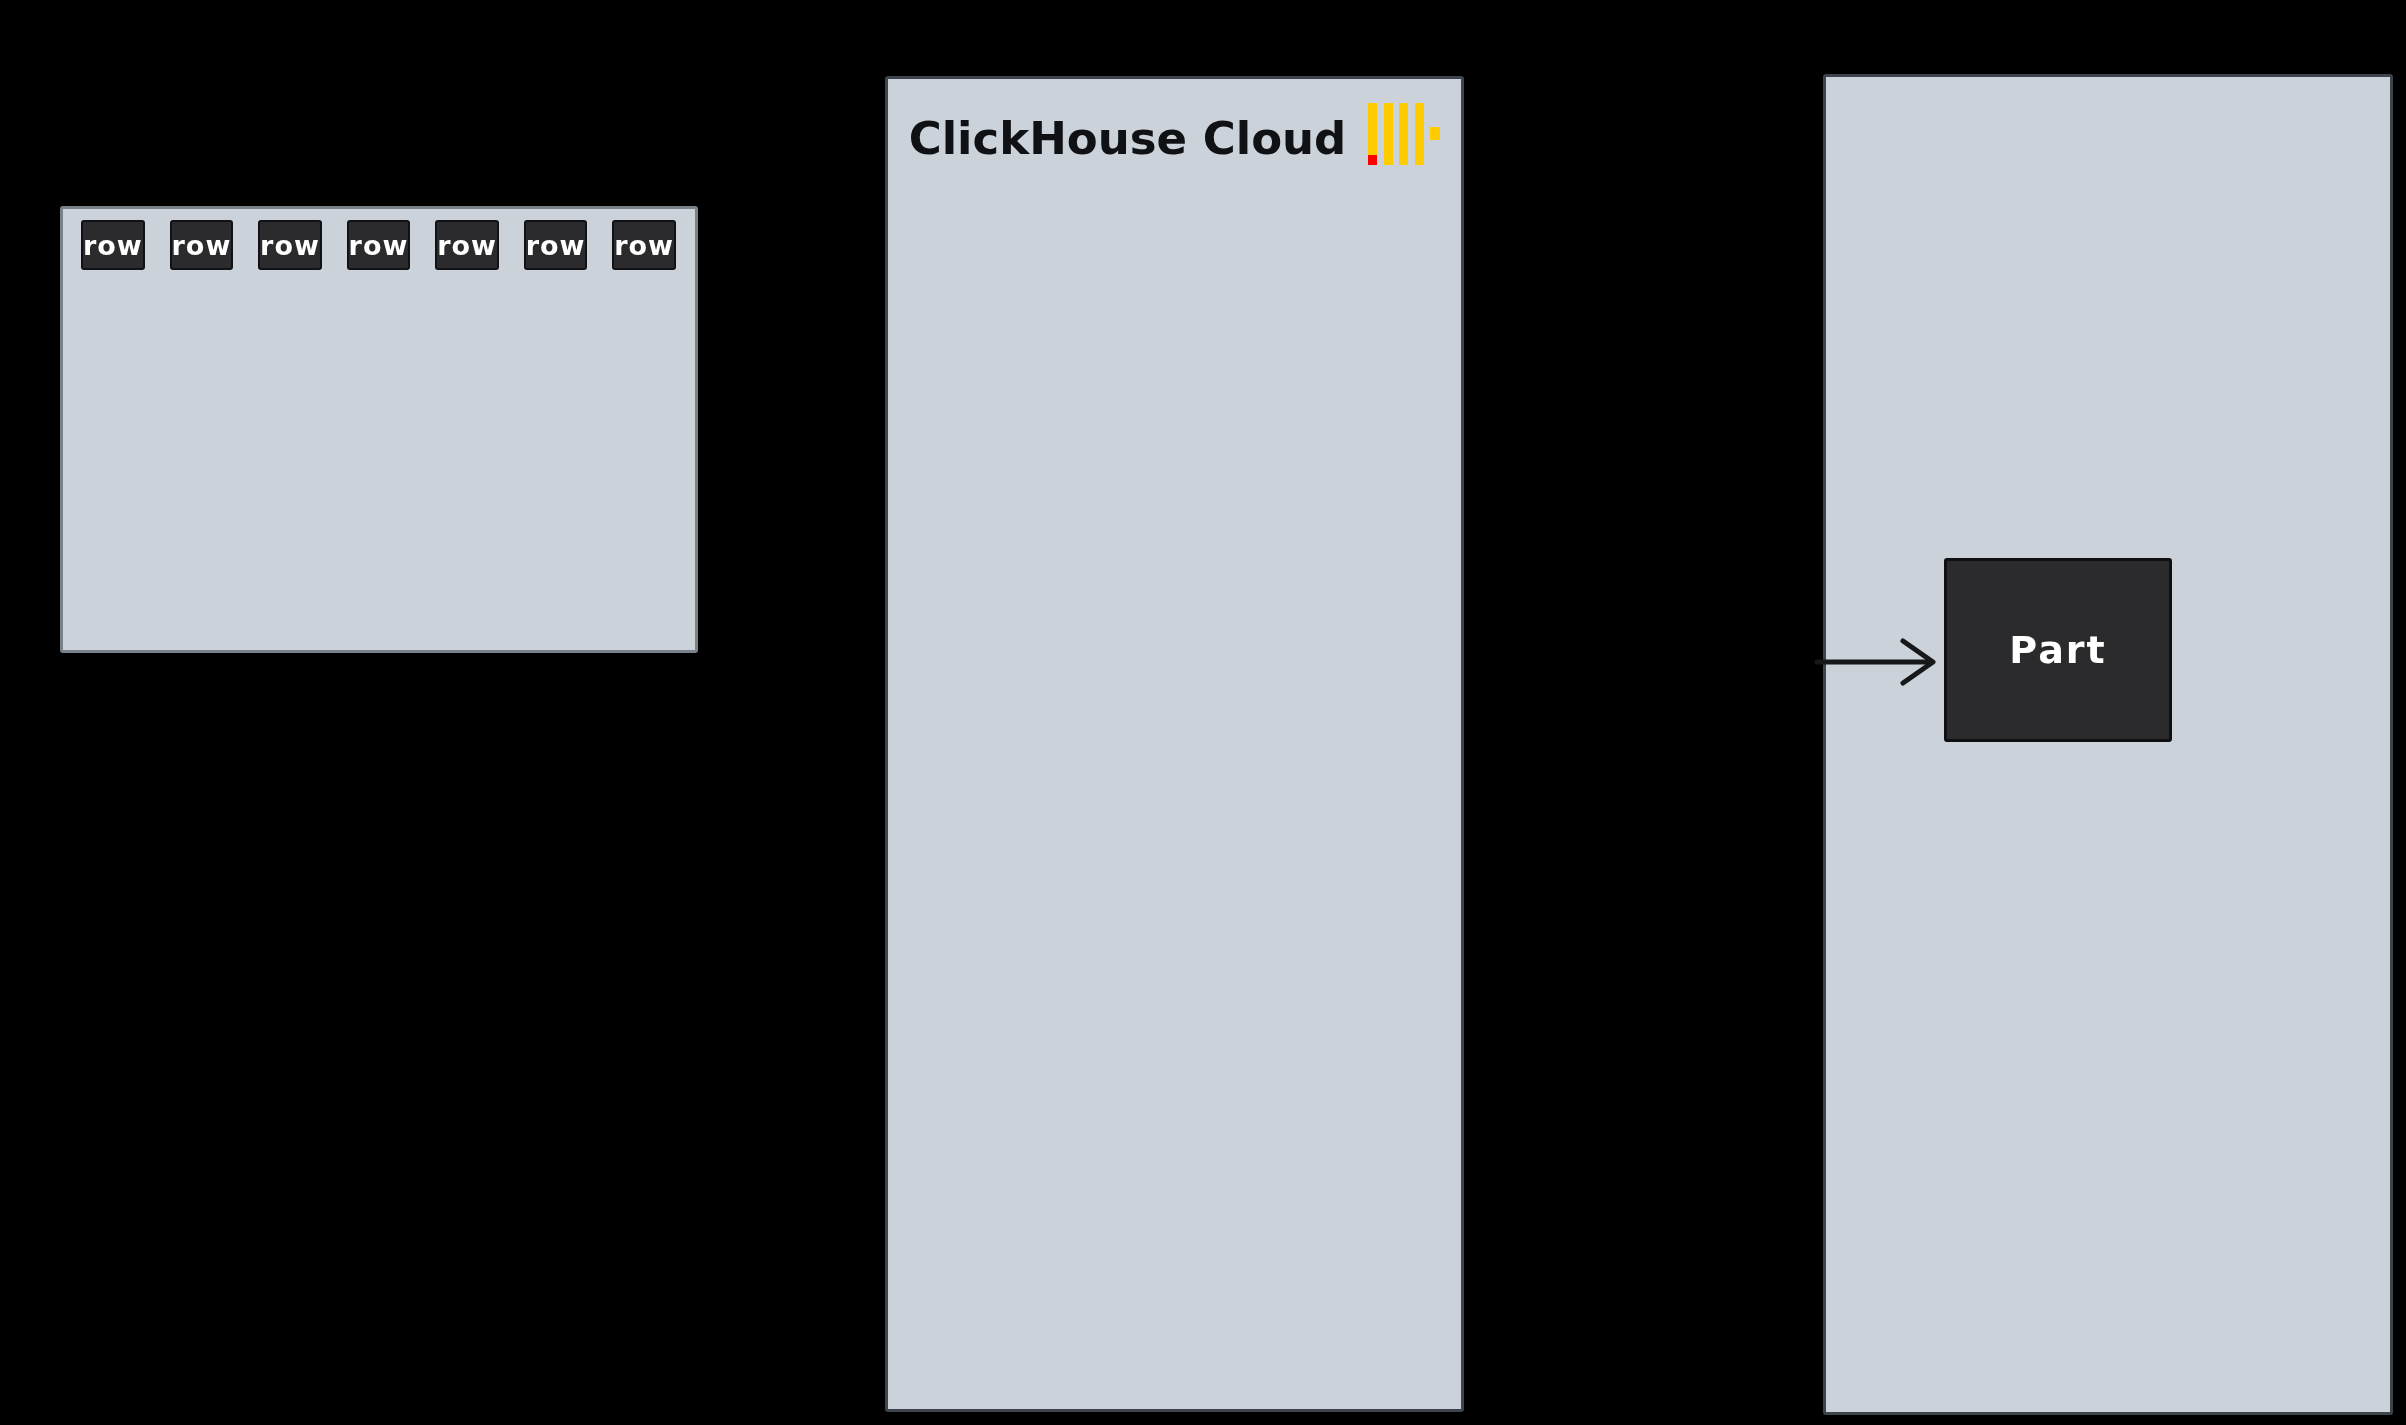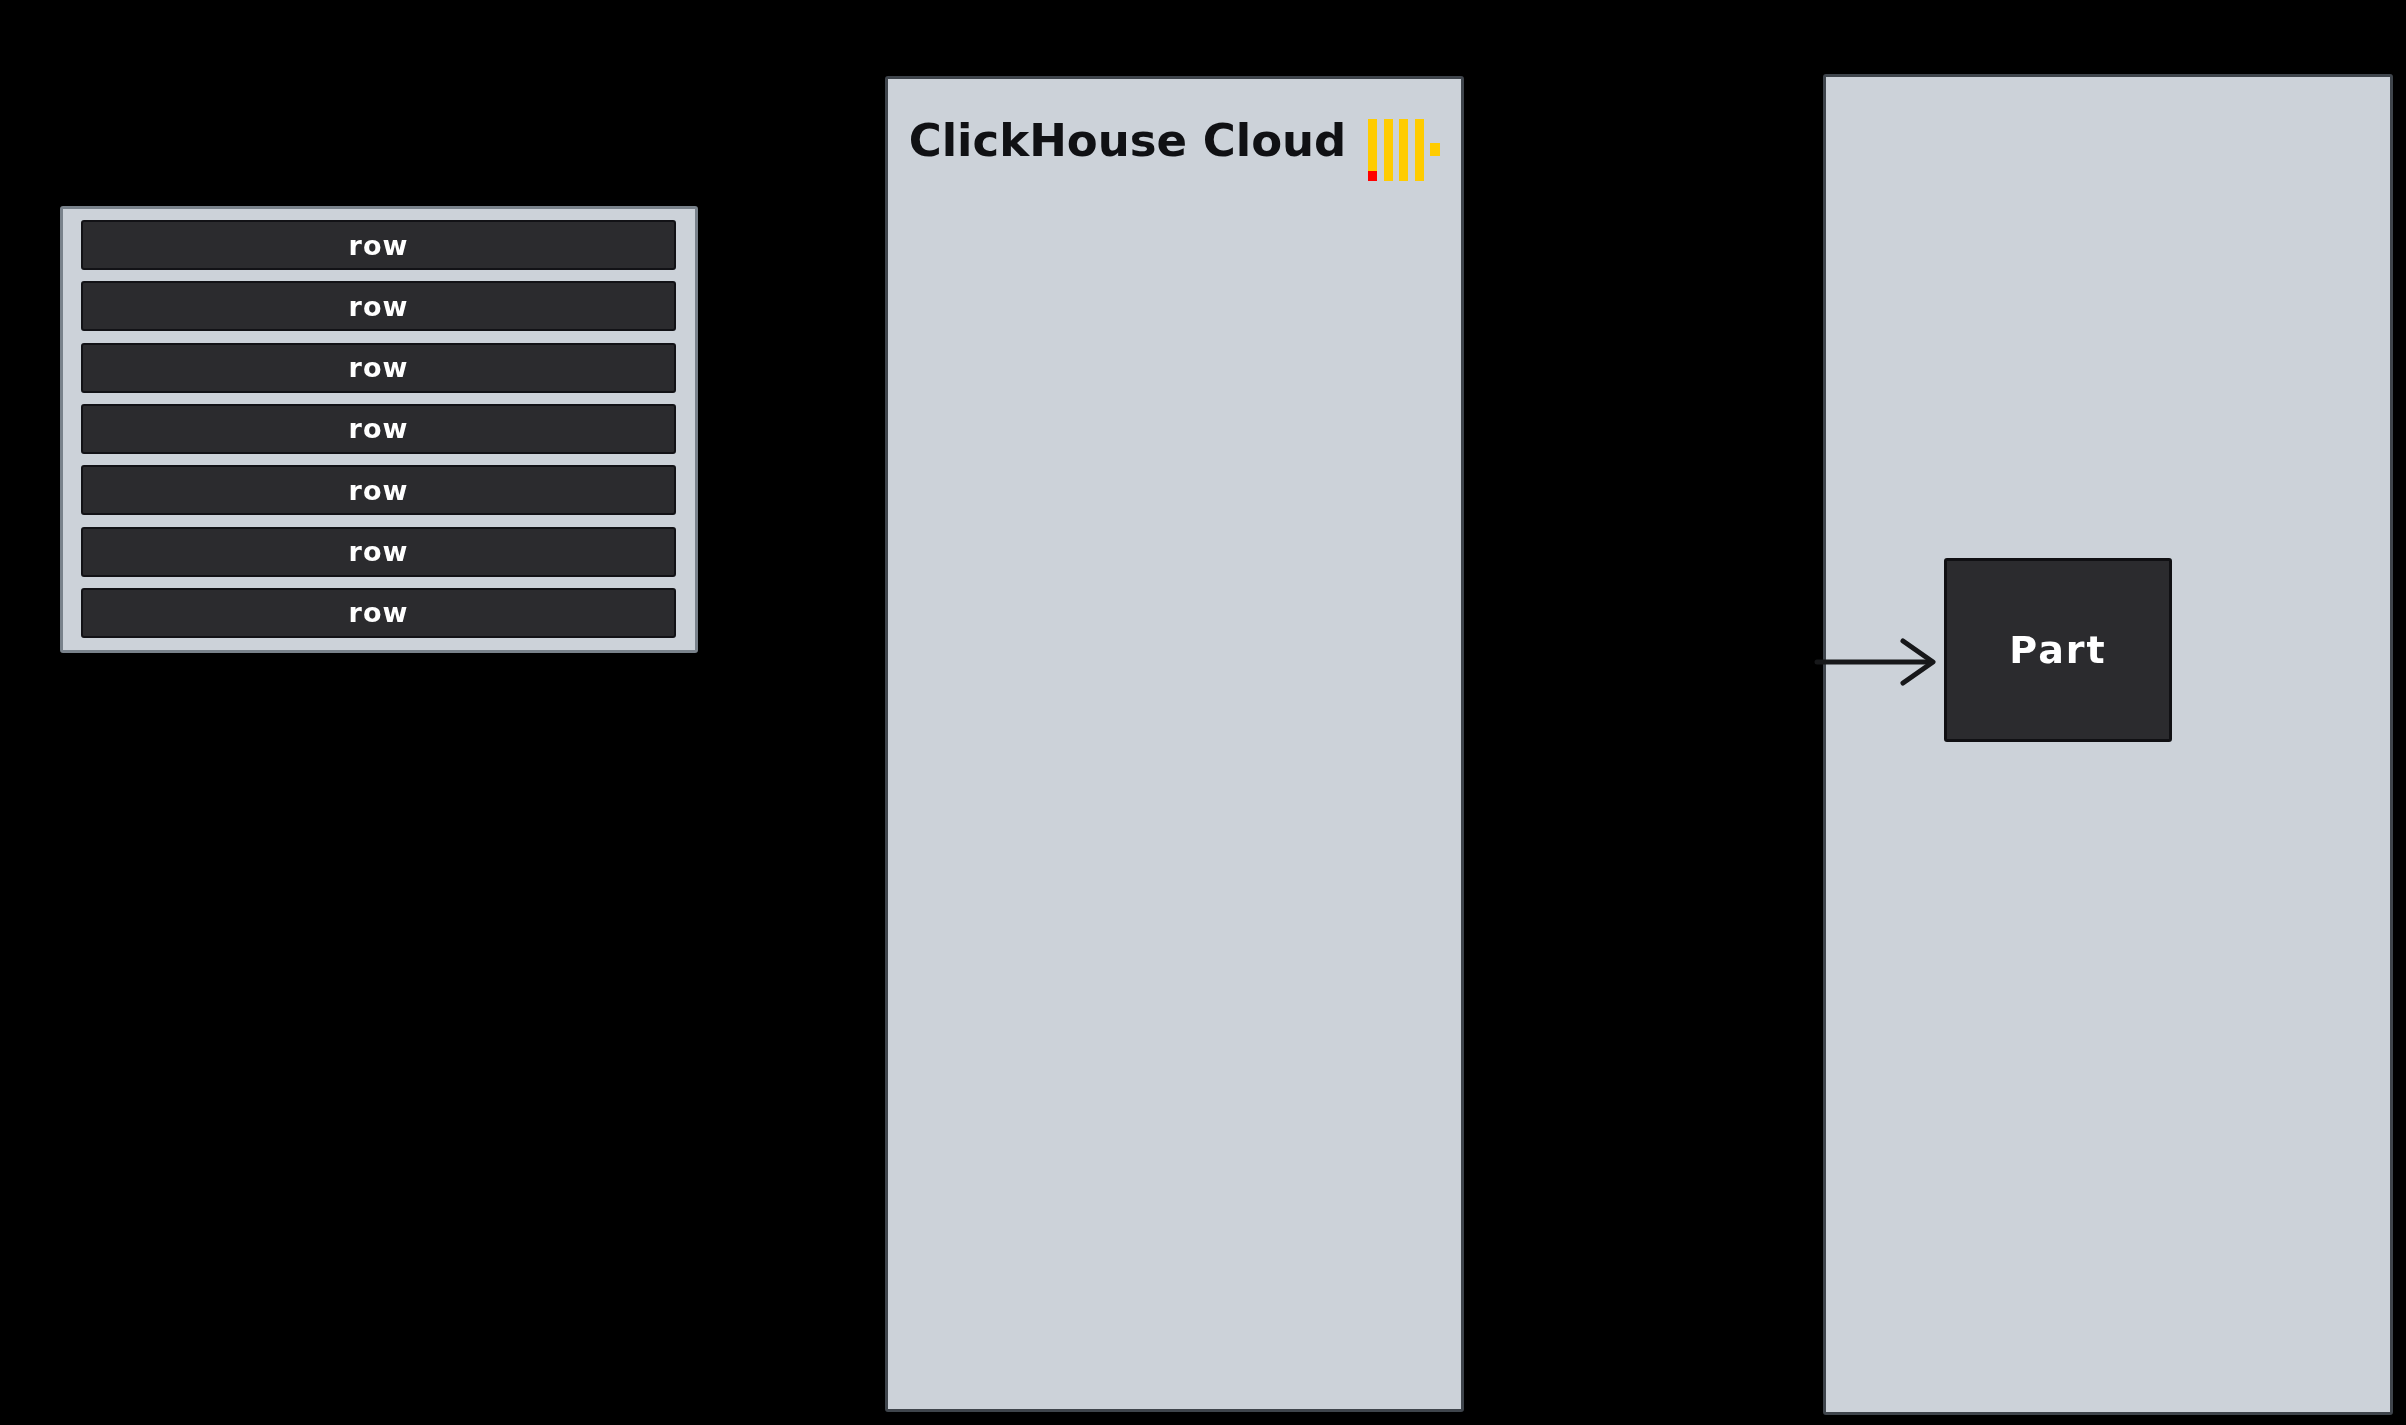--- a/index.html
+++ b/index.html
@@ -67,9 +67,9 @@
     height: 1341px;
   }
   .panel-header {
-    margin-top: 36px;
+    margin-top: 20px;
     display: flex;
-    align-items: flex-start;
+    align-items: flex-end;
     justify-content: center;
     gap: 22px;
   }

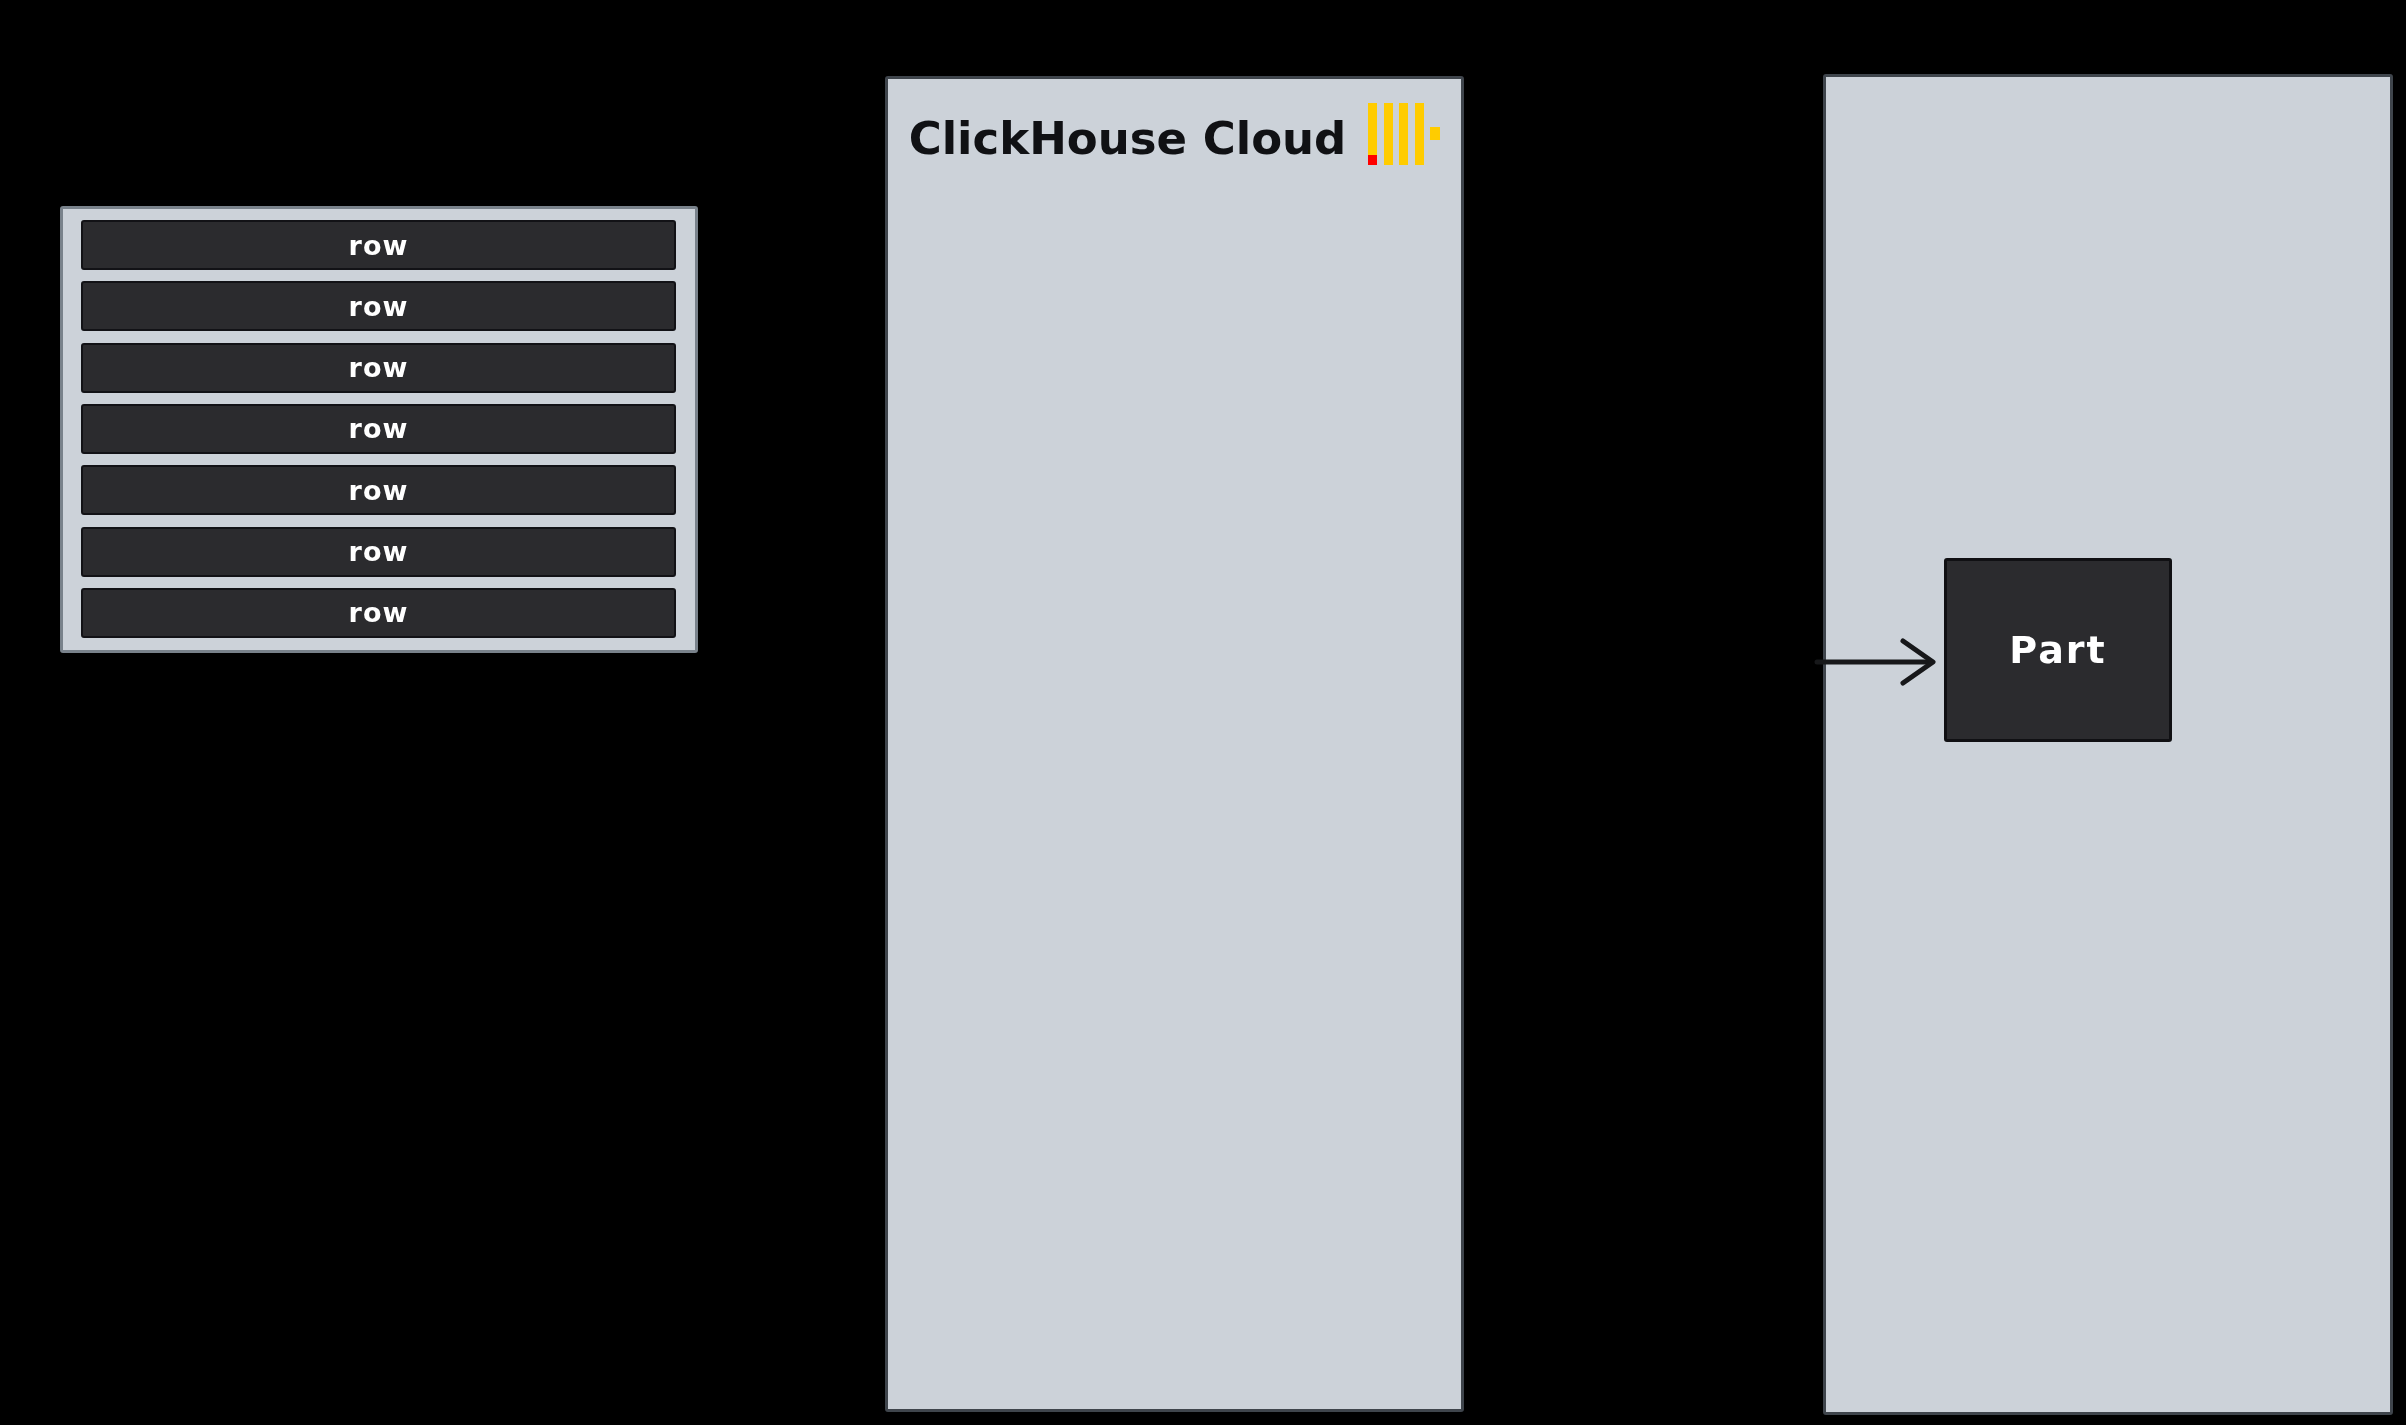--- a/index.html
+++ b/index.html
@@ -27,7 +27,7 @@
     border: 3px solid #79828b;
     border-radius: 3px;
     display: flex;
-    flex-direction: column;
+    flex-direction: row;
     justify-content: space-between;
     padding: 11px 19px 12px 18px;
   }

